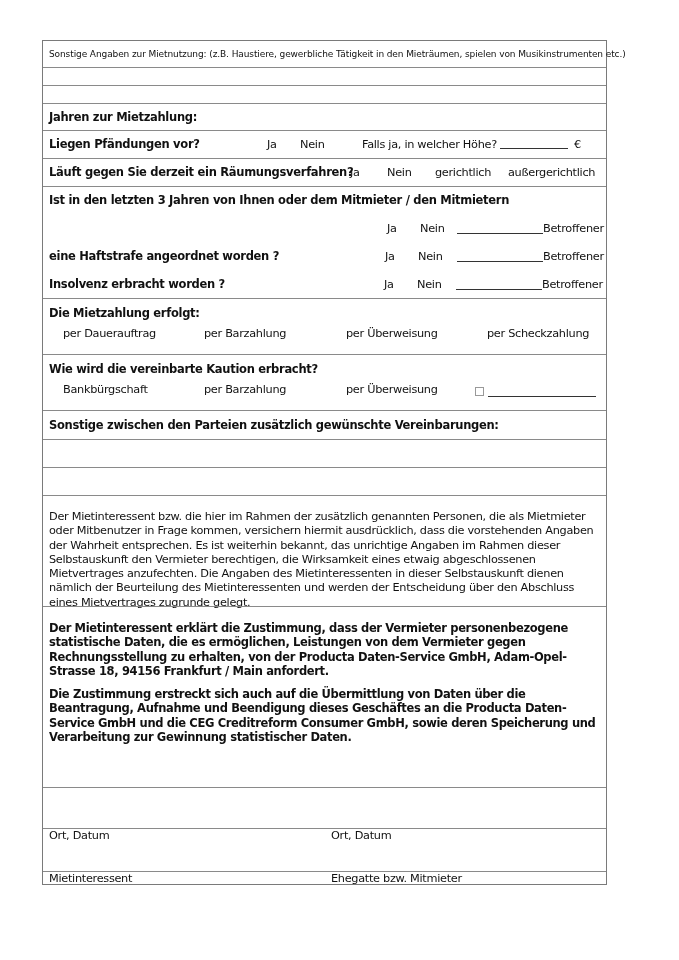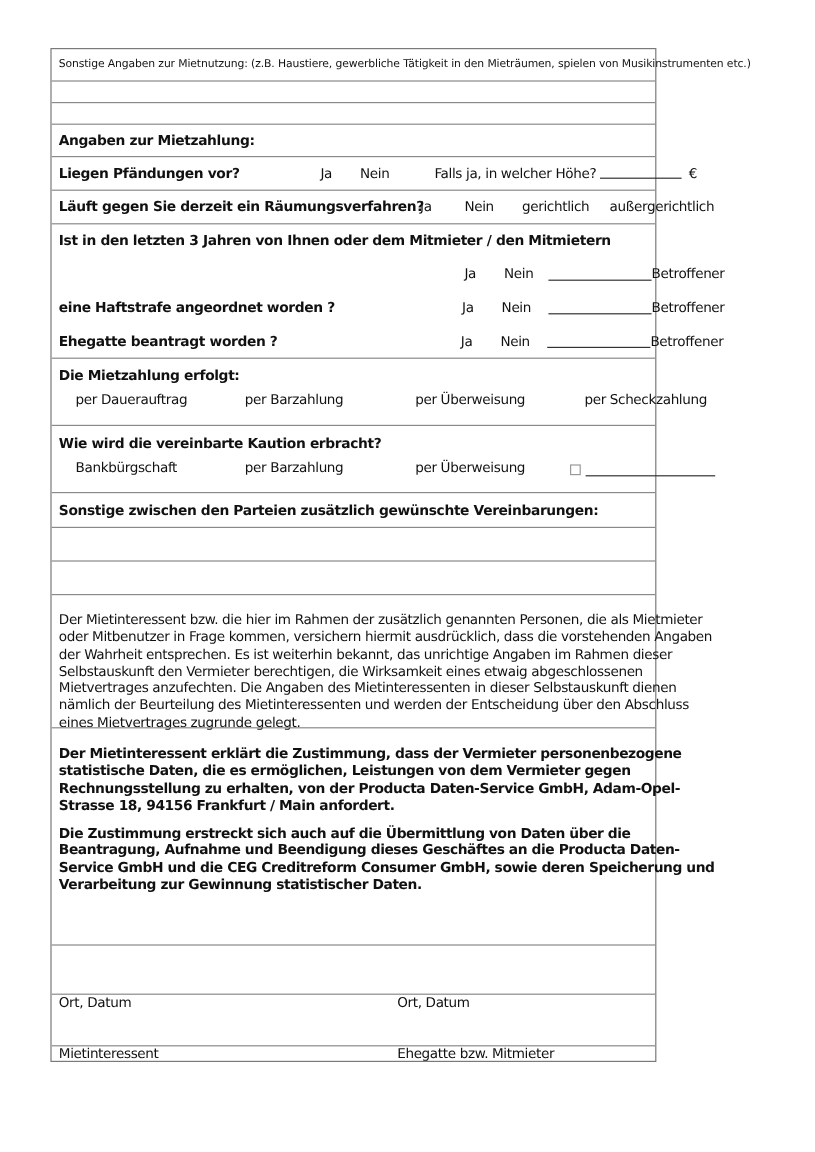--- a/index.html
+++ b/index.html
@@ -5,7 +5,7 @@
   html, body { margin:0; padding:0; background:#ffffff; }
   body { width:679px; height:960px; position:relative; overflow:hidden;
          font-family:"DejaVu Sans", sans-serif; color:#111; }
-  .form { position:absolute; left:42px; top:40px; width:505px; height:845px;
+  .form { position:absolute; left:42px; top:40px; width:565px; height:845px;
           border:1px solid #7a7a7a; box-sizing:border-box; }
   .hline { position:absolute; left:0; right:0; height:0; border-top:1px solid #8a8a8a; }
   .t { position:absolute; white-space:nowrap; }

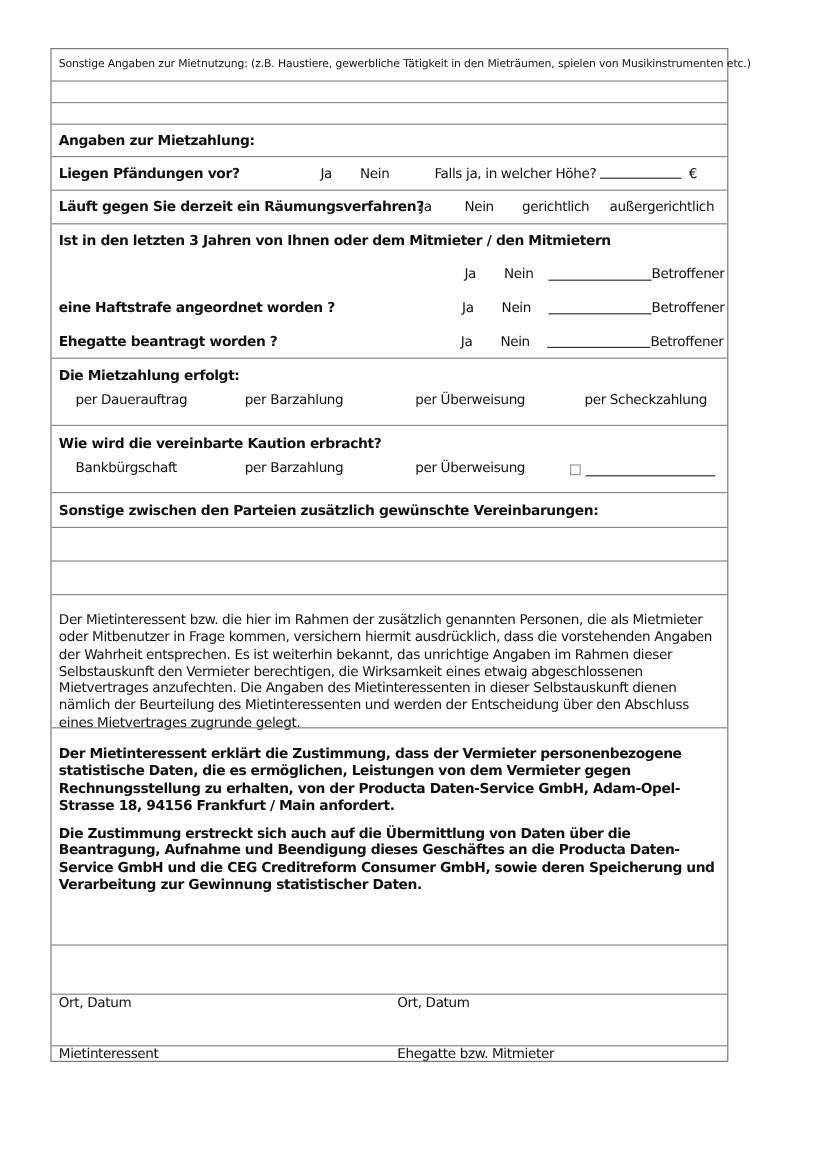--- a/index.html
+++ b/index.html
@@ -27,7 +27,7 @@
   <div class="hline" style="top:44px;"></div>
   <div class="hline" style="top:62px;"></div>
 
-  <div class="t bold" style="left:6px;top:69px;">Angaben zur Mietzahlung:</div>
+  <div class="t bold" style="left:6px;top:69px;">Jahren zur Mietzahlung:</div>
   <div class="hline" style="top:89px;"></div>
 
   <div class="t bold" style="left:6px;top:96px;">Liegen Pfändungen vor?</div>

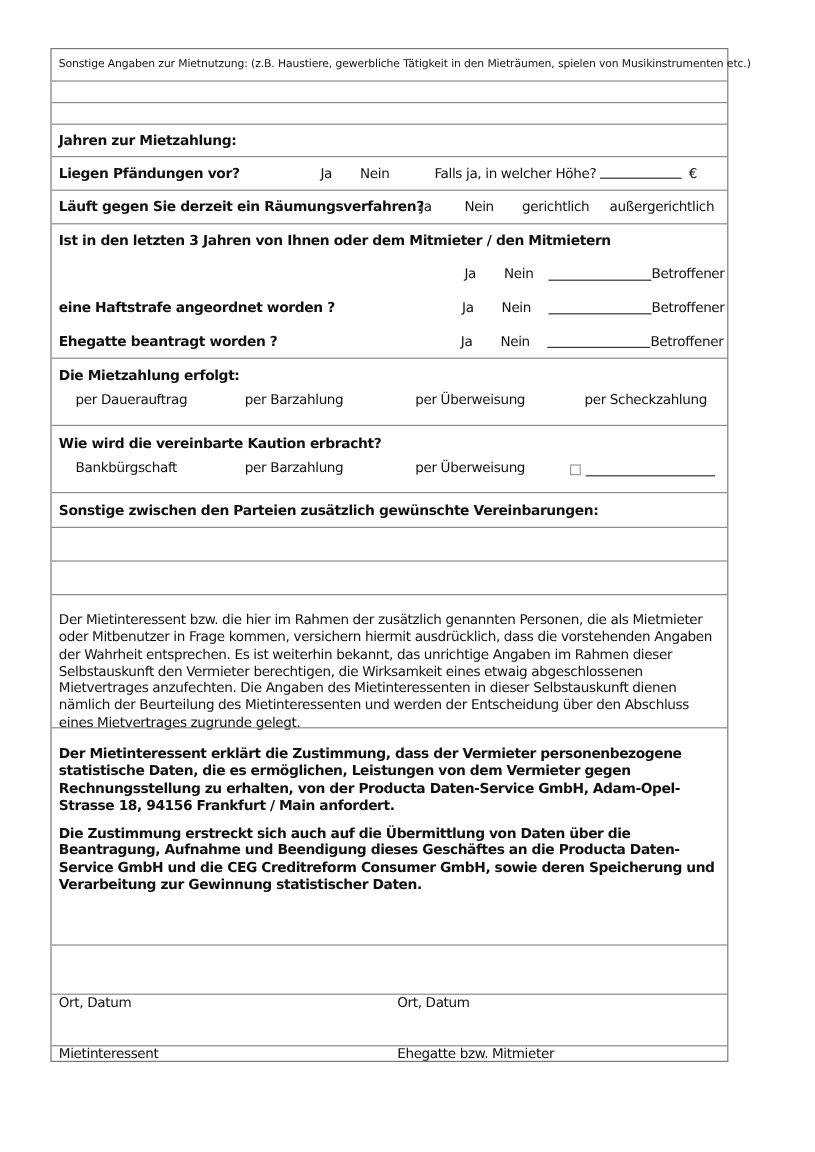--- a/index.html
+++ b/index.html
@@ -58,7 +58,7 @@
   <div class="blank" style="left:414px;top:220px;width:86px;"></div>
   <div class="t reg" style="left:500px;top:209px;">Betroffener</div>
 
-  <div class="t bold" style="left:6px;top:236px;">Ehegatte beantragt worden ?</div>
+  <div class="t bold" style="left:6px;top:236px;">Insolvenz erbracht worden ?</div>
   <div class="t reg" style="left:341px;top:237px;">Ja</div>
   <div class="t reg" style="left:374px;top:237px;">Nein</div>
   <div class="blank" style="left:413px;top:248px;width:86px;"></div>

